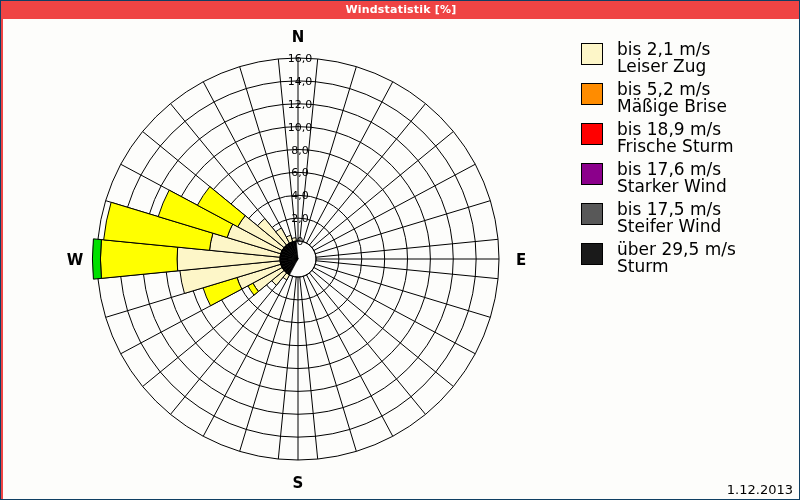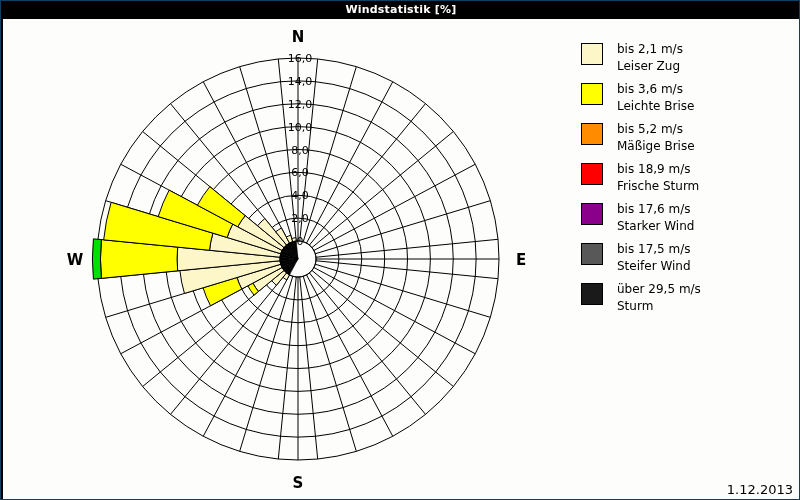--- a/index.html
+++ b/index.html
@@ -12,7 +12,7 @@
   #app {
     position: relative;
     width: 800px; height: 500px;
-    background: #000000;
+    background: #ef4444;
     border: 1px solid #0f3f63;
   }
   #titlebar {

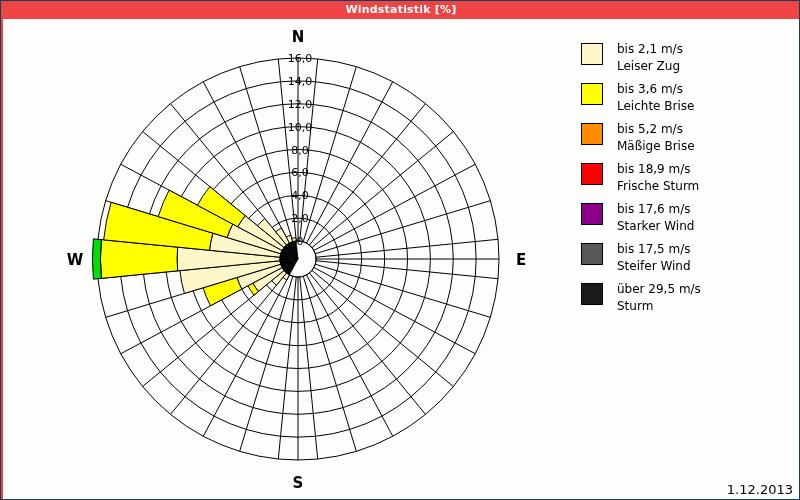--- a/index.html
+++ b/index.html
@@ -58,7 +58,7 @@
   }
   .legend-text {
     margin-left: 14px;
-    font-size: 12px;
+    font-size: 17px;
     line-height: 17px;
     color: #000;
     white-space: nowrap;

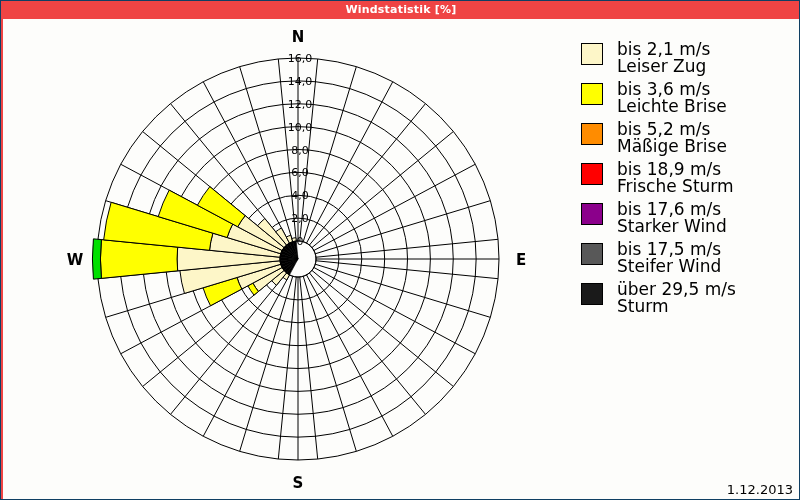--- a/index.html
+++ b/index.html
@@ -211,10 +211,6 @@
           <div class="legend-text"><span>bis 2,1 m/s</span><span class="l2">Leiser Zug</span></div>
         </div>
         <div class="legend-row">
-          <div class="legend-swatch" style="background: rgb(255, 255, 0);"></div>
-          <div class="legend-text"><span>bis 3,6 m/s</span><span class="l2">Leichte Brise</span></div>
-        </div>
-        <div class="legend-row">
           <div class="legend-swatch" style="background: rgb(255, 140, 0);"></div>
           <div class="legend-text"><span>bis 5,2 m/s</span><span class="l2">Mäßige Brise</span></div>
         </div>

